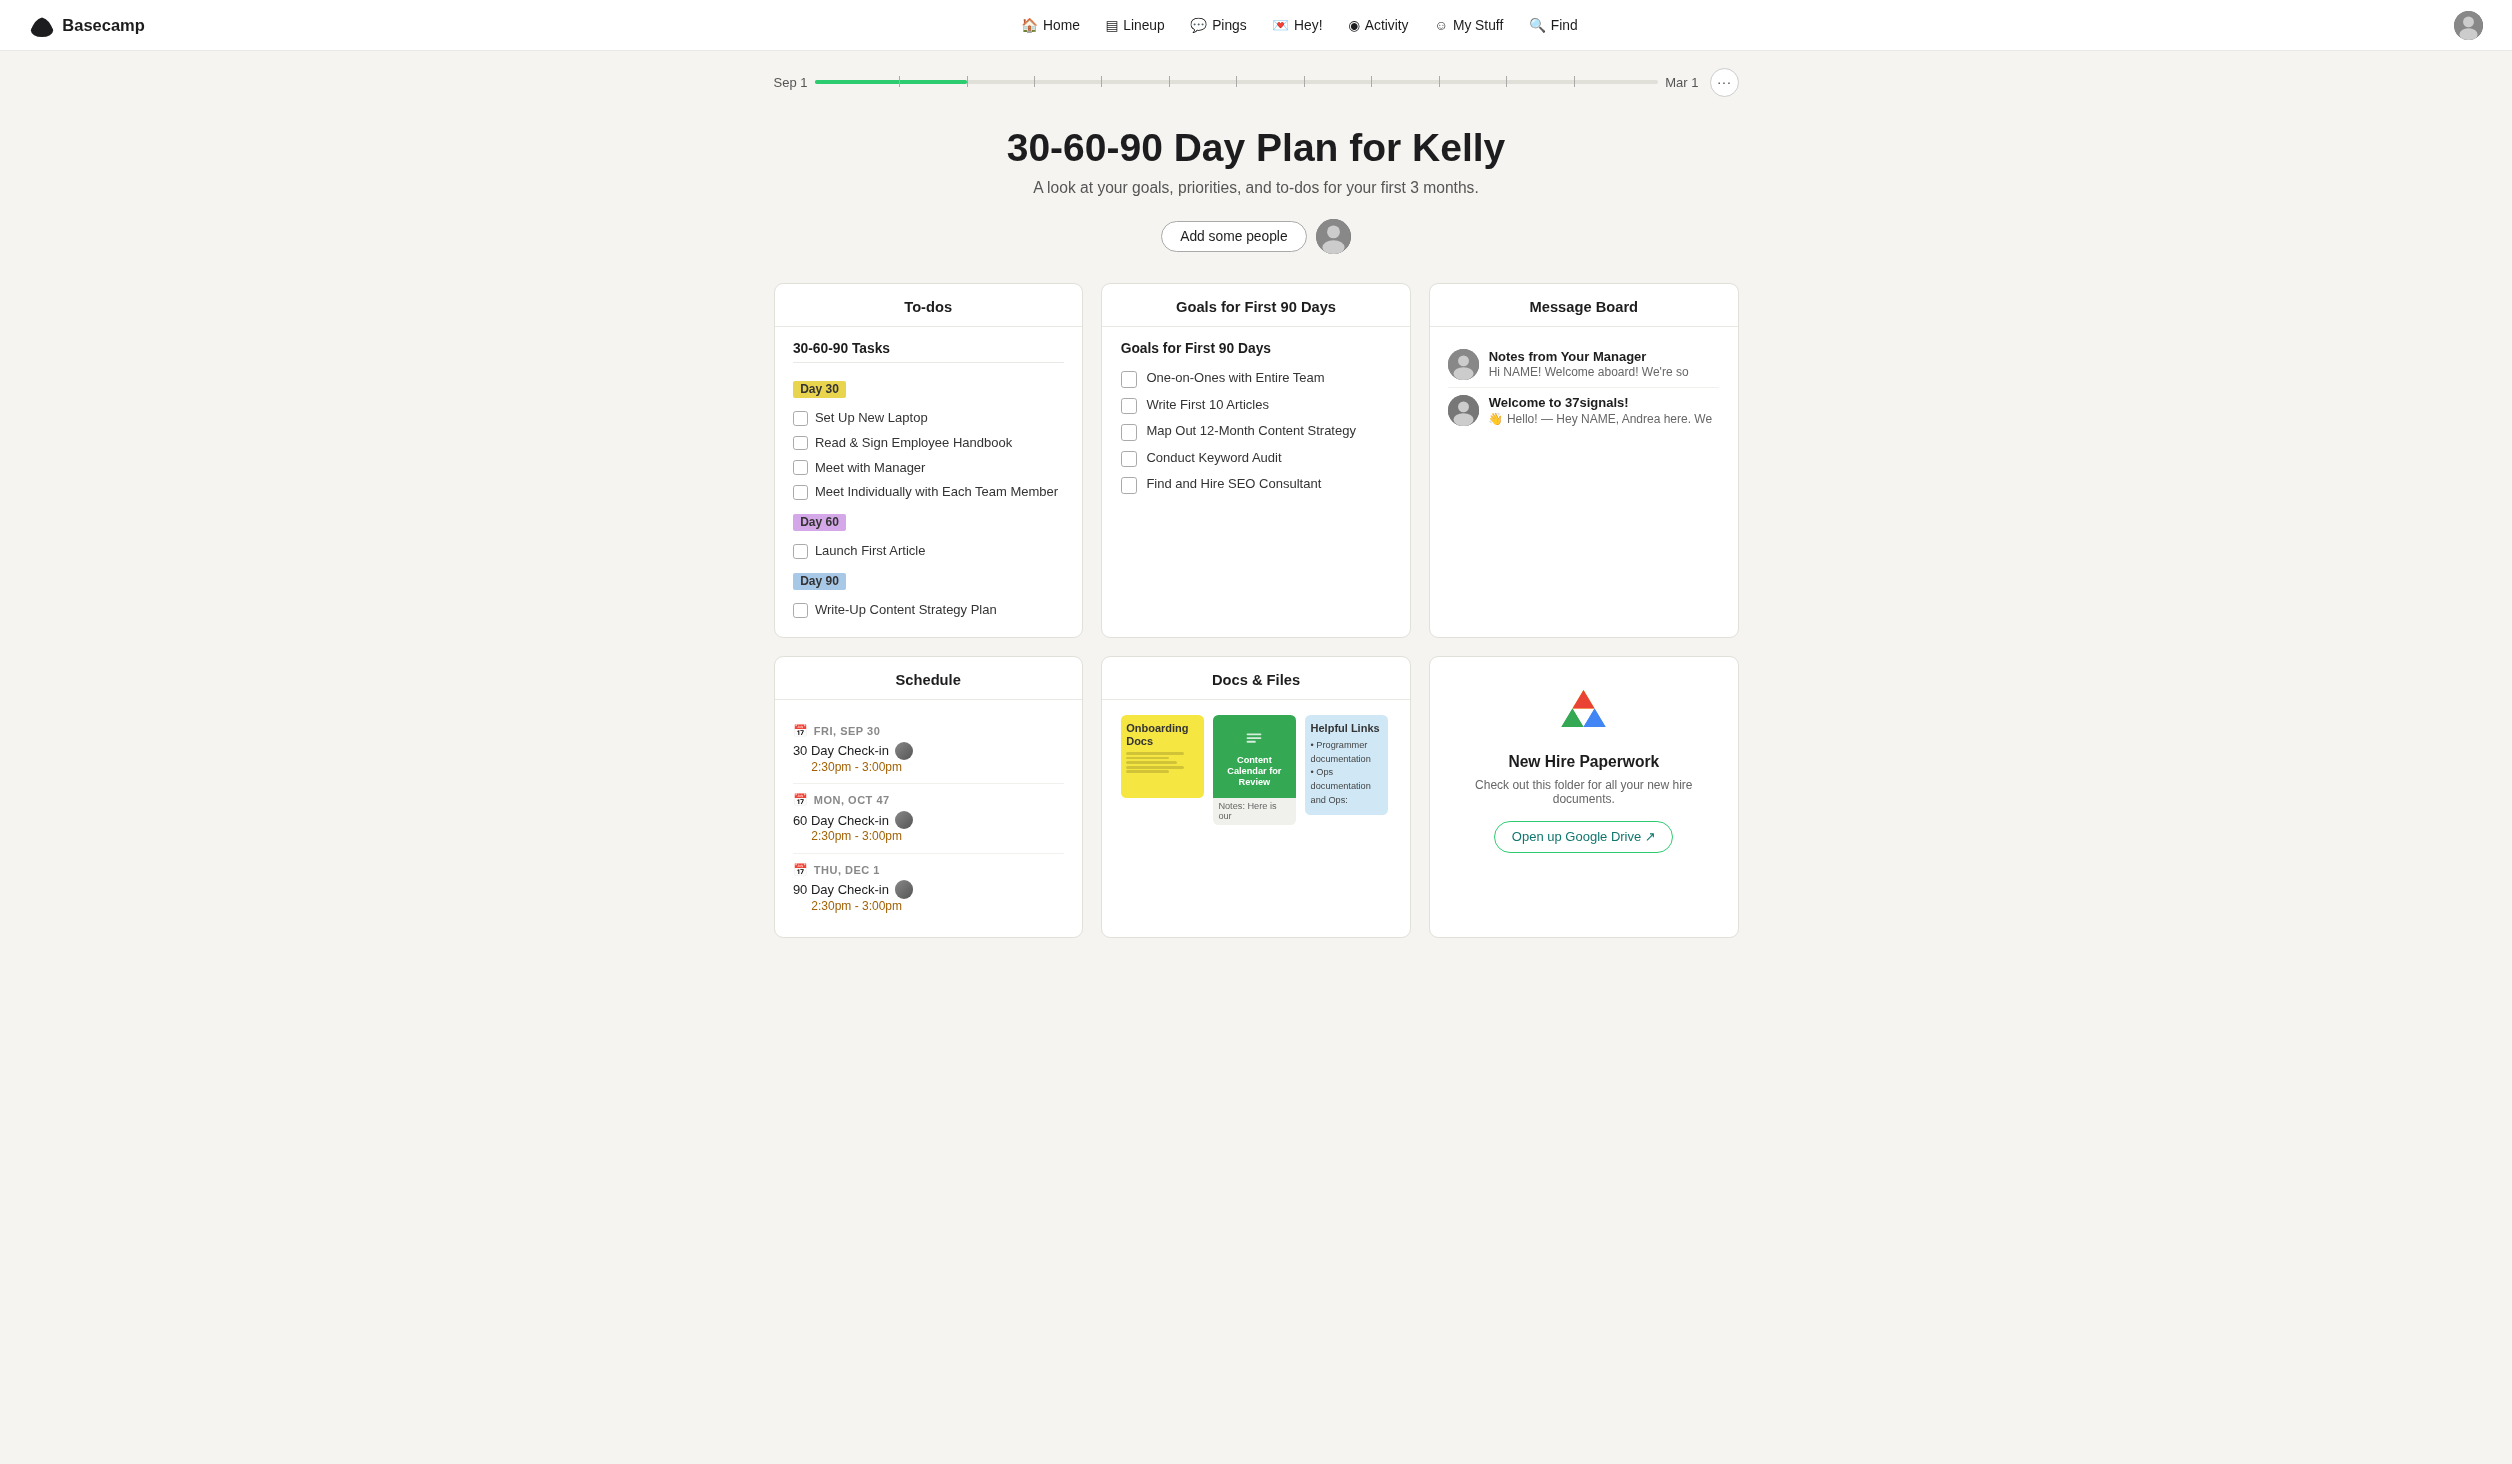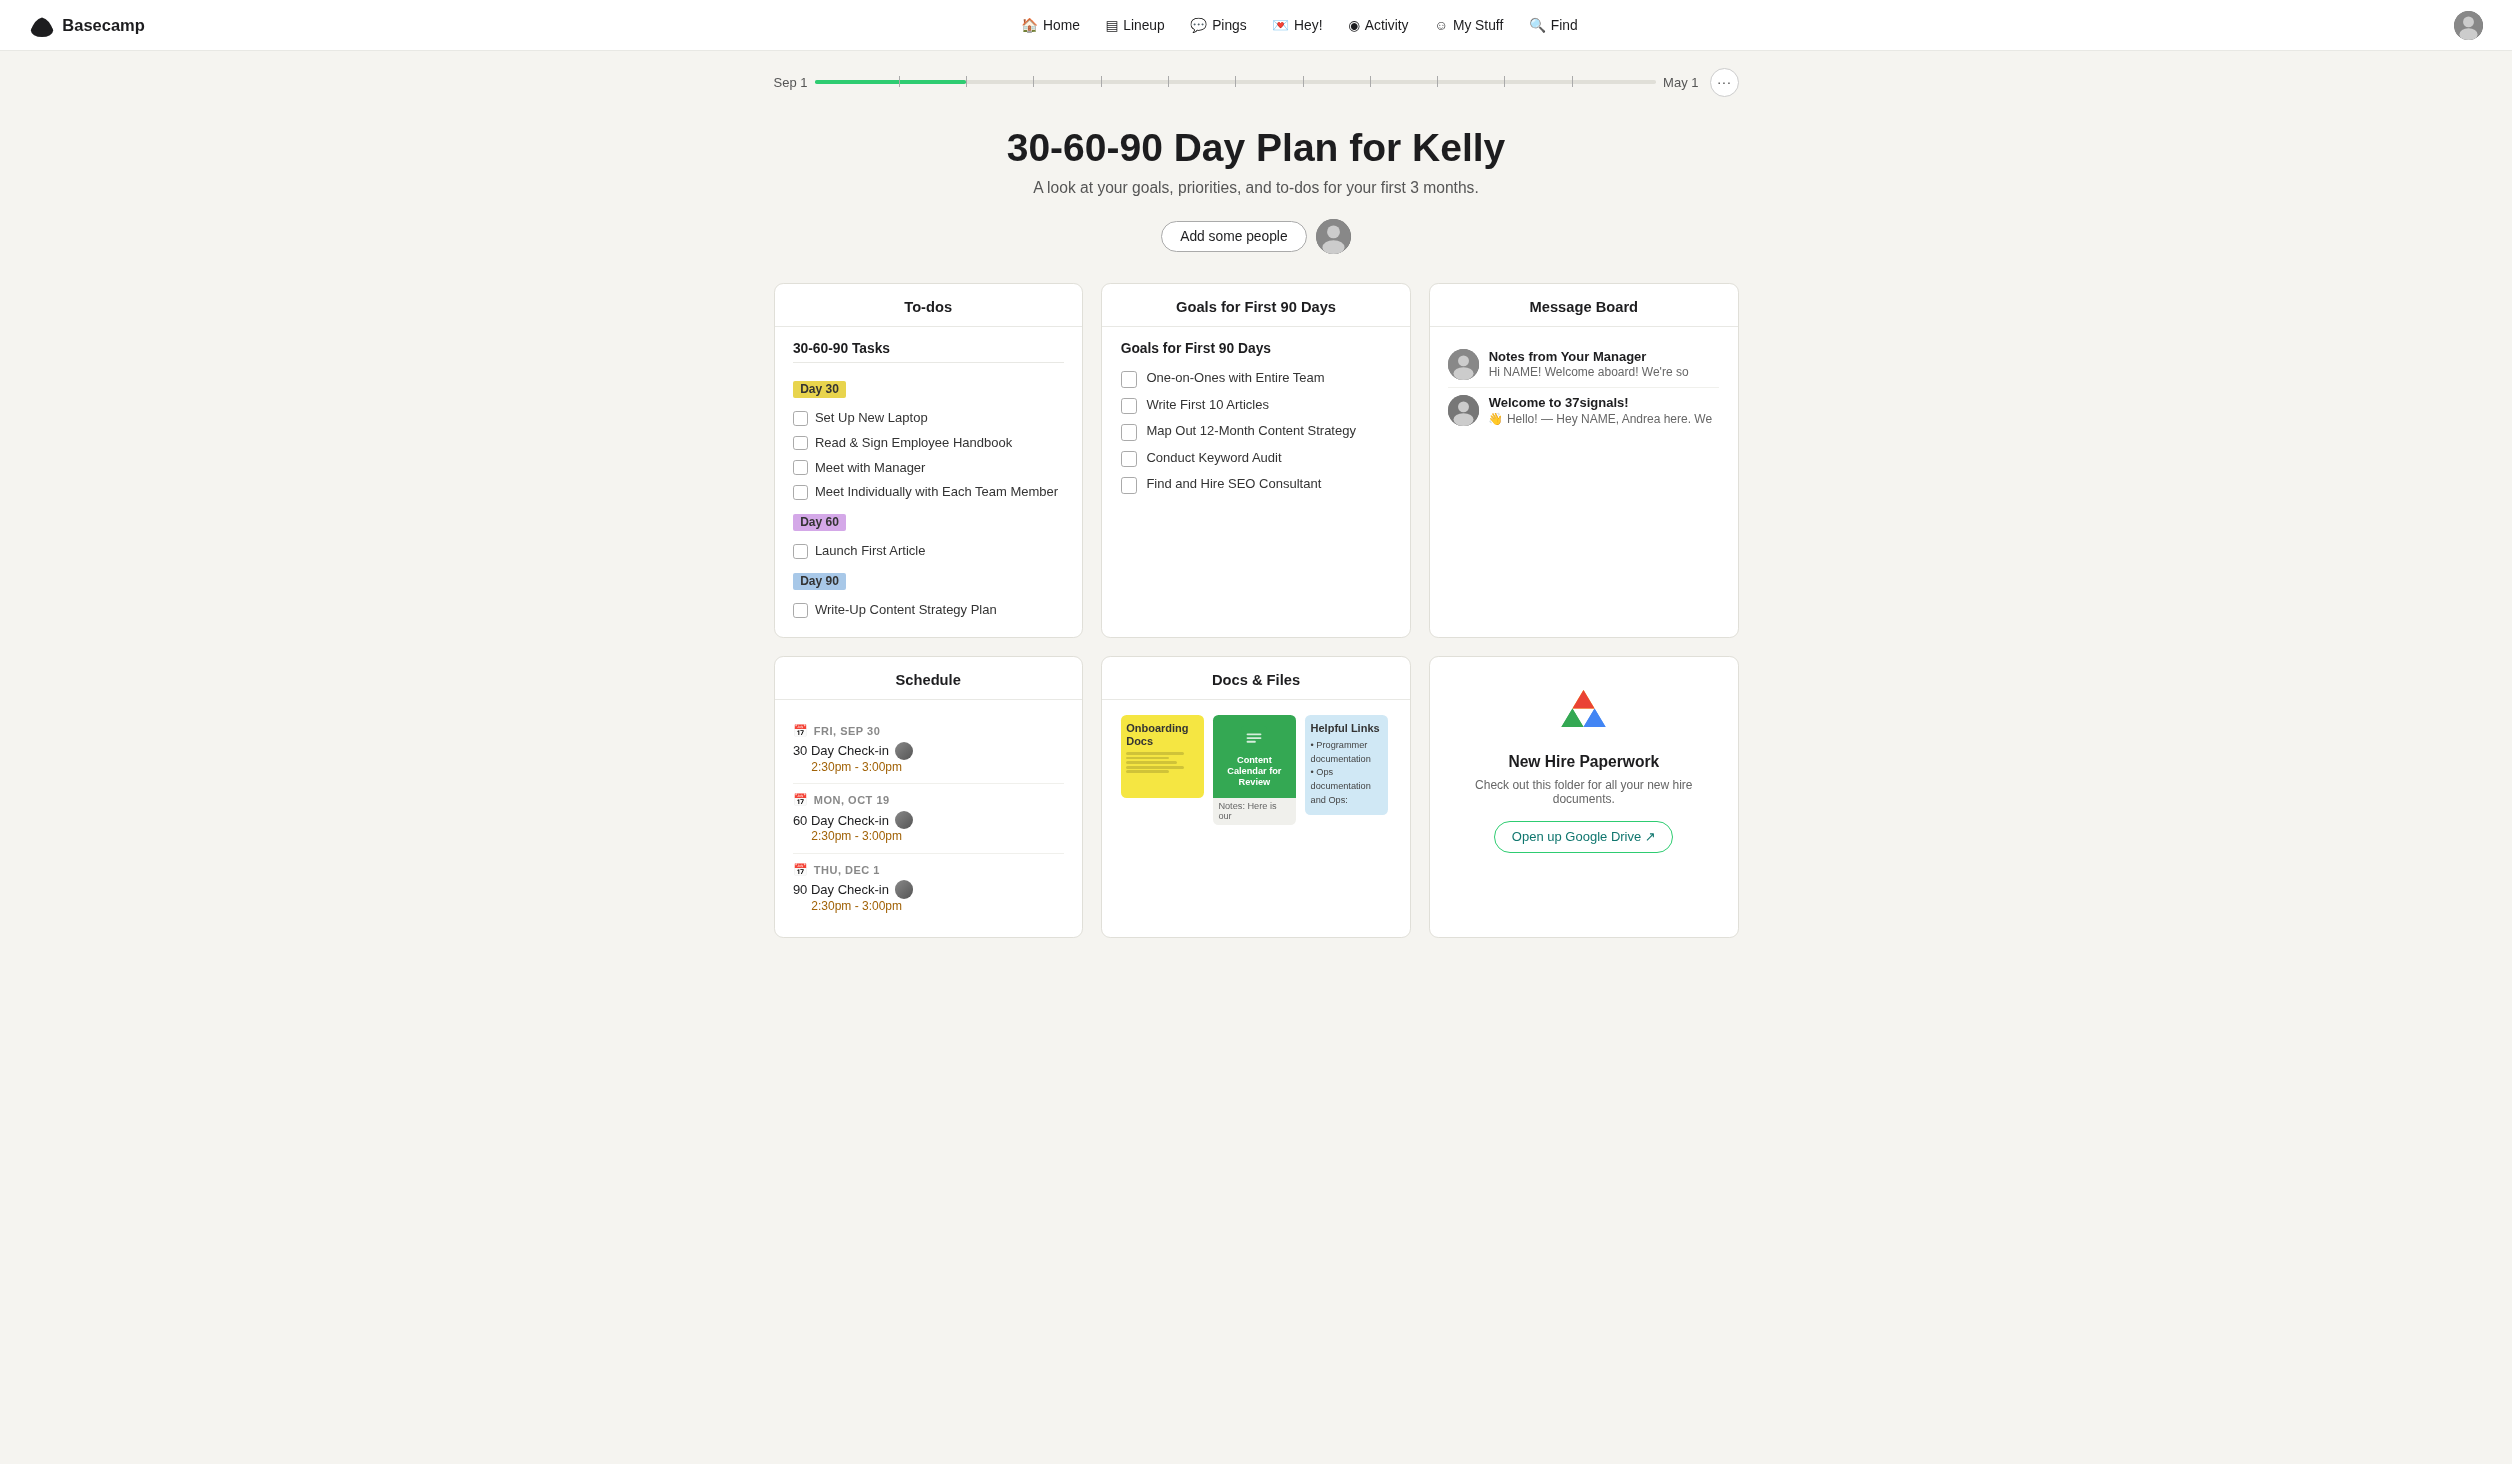--- a/index.html
+++ b/index.html
@@ -507,7 +507,7 @@
       <div class="timeline-tick" style="left:82%"></div>
       <div class="timeline-tick" style="left:90%"></div>
     </div>
-    <span class="timeline-label">May 1</span>
+    <span class="timeline-label">Mar 1</span>
     <div class="timeline-more">···</div>
   </div>
 

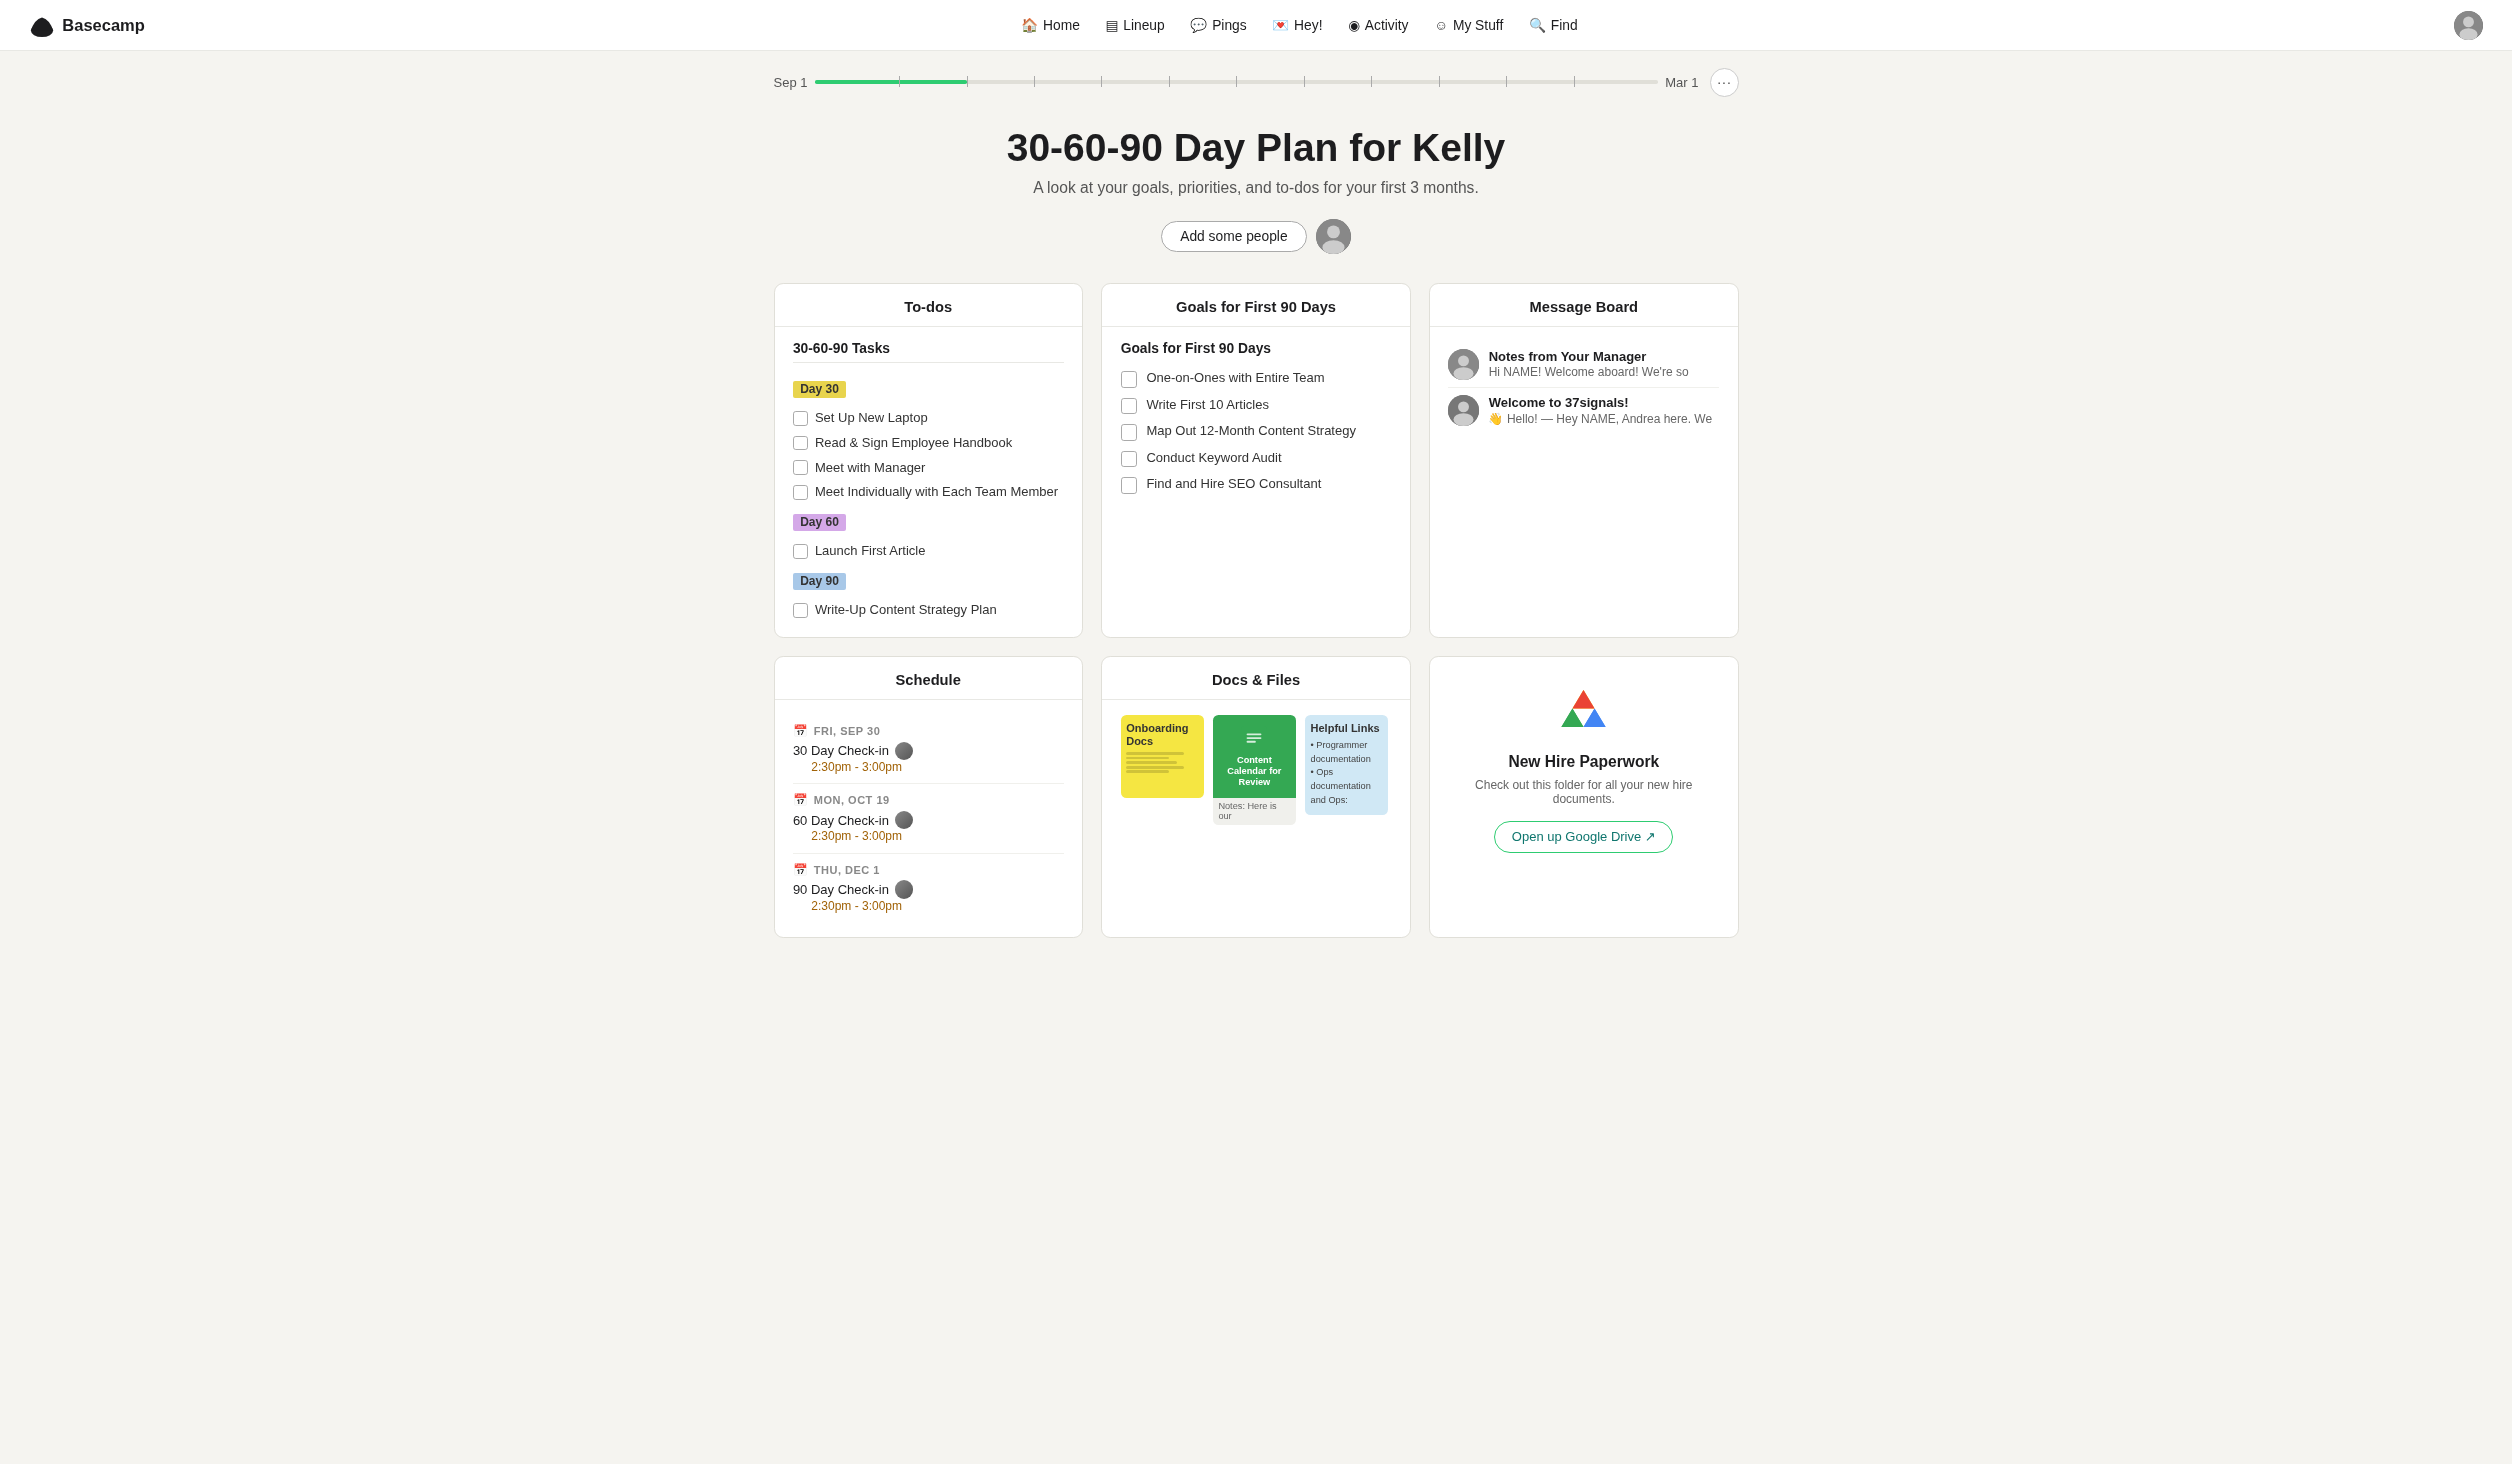--- a/index.html
+++ b/index.html
@@ -656,7 +656,7 @@
         <div class="schedule-item">
           <div class="schedule-date">
             <span class="cal-icon" style="color:#e05c2a;">📅</span>
-            <span>MON, OCT 19</span>
+            <span>MON, OCT 47</span>
           </div>
           <div class="schedule-event">
             <span>60 Day Check-in</span>

